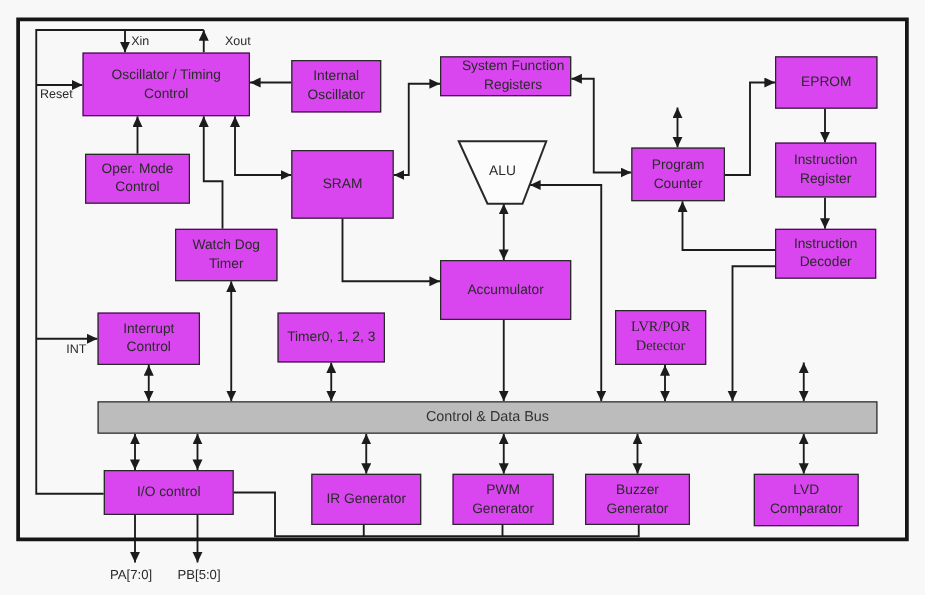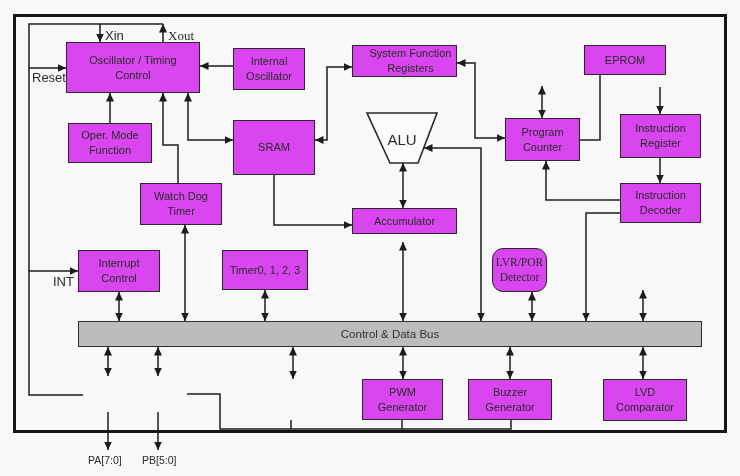--- a/index.html
+++ b/index.html
@@ -13,7 +13,7 @@
   .block.serif{font-family:"Liberation Serif",serif;font-size:11.5px;}
   .busbar{position:absolute;background:#bcbcbc;border:1.6px solid #2e2e2e;box-sizing:border-box;
           display:flex;align-items:center;justify-content:center;font-size:11.5px;color:#333;}
-  .pinlabel{position:absolute;font-size:13px;color:#2a2a2a;white-space:nowrap;}
+  .pinlabel{position:absolute;font-size:10px;color:#2a2a2a;white-space:nowrap;}
   .alu-label{position:absolute;font-size:15px;color:#2a2a2a;text-align:center;}
   path{stroke:#1c1c1c;stroke-width:1.5;fill:none;}
   polygon.alu{fill:#fcfcfc;stroke:#282828;stroke-width:1.6;}

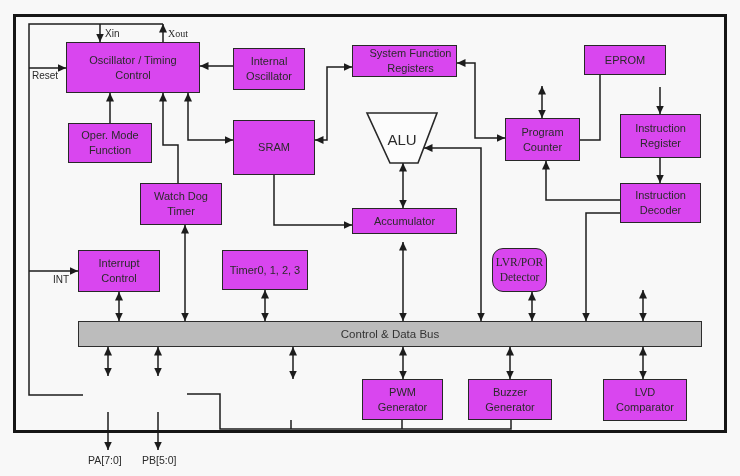--- a/index.html
+++ b/index.html
@@ -109,7 +109,7 @@
   <div class="alu-label" style="left:382px;top:131px;width:40px;">ALU</div>
 
   <div class="pinlabel" style="left:105px;top:28px;">Xin</div>
-  <div class="pinlabel" style="left:168px;top:28px;font-family:Liberation Serif, serif;">Xout</div>
+  <div class="pinlabel" style="left:180px;top:28px;">Xout</div>
   <div class="pinlabel" style="left:32px;top:70px;">Reset</div>
   <div class="pinlabel" style="left:53px;top:274px;">INT</div>
   <div class="pinlabel" style="left:88px;top:454px;font-size:10.5px;">PA[7:0]</div>

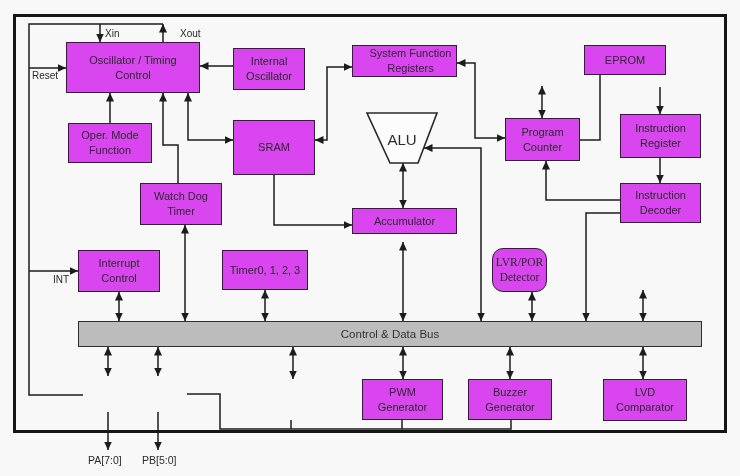--- a/index.html
+++ b/index.html
@@ -79,7 +79,7 @@
 Oscillator</div>
   <div class="block" style="left:352px;top:45px;width:105px;height:32px;padding-left:12px;">System Function
 Registers</div>
-  <div class="block" style="left:584px;top:45px;width:82px;height:30px;">EPROM</div>
+  <div class="block" style="left:620px;top:45px;width:82px;height:42px;">EPROM</div>
   <div class="block" style="left:68px;top:123px;width:84px;height:40px;">Oper. Mode
 Function</div>
   <div class="block" style="left:233px;top:120px;width:82px;height:55px;">SRAM</div>

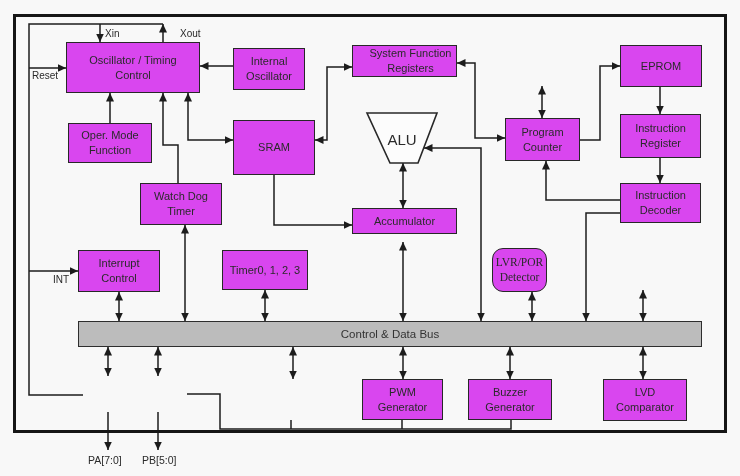--- a/index.html
+++ b/index.html
@@ -81,7 +81,7 @@
 Registers</div>
   <div class="block" style="left:620px;top:45px;width:82px;height:42px;">EPROM</div>
   <div class="block" style="left:68px;top:123px;width:84px;height:40px;">Oper. Mode
-Function</div>
+Control</div>
   <div class="block" style="left:233px;top:120px;width:82px;height:55px;">SRAM</div>
   <div class="block" style="left:505px;top:118px;width:75px;height:43px;">Program
 Counter</div>

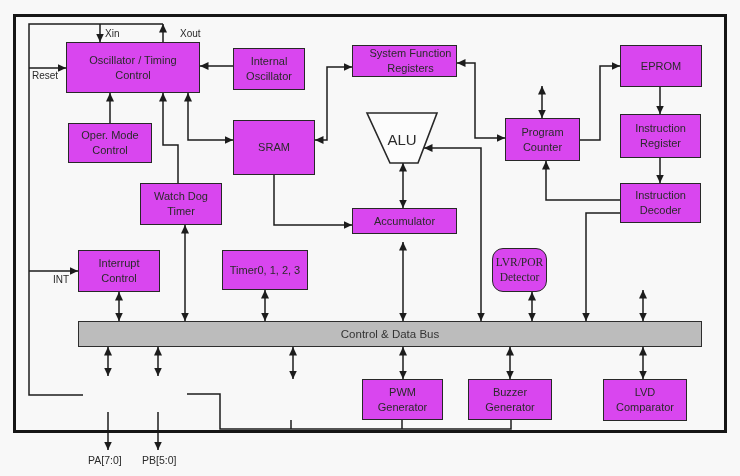--- a/index.html
+++ b/index.html
@@ -14,7 +14,7 @@
   .busbar{position:absolute;background:#bcbcbc;border:1.6px solid #2e2e2e;box-sizing:border-box;
           display:flex;align-items:center;justify-content:center;font-size:11.5px;color:#333;}
   .pinlabel{position:absolute;font-size:10px;color:#2a2a2a;white-space:nowrap;}
-  .alu-label{position:absolute;font-size:15px;color:#2a2a2a;text-align:center;}
+  .alu-label{position:absolute;font-size:11px;color:#2a2a2a;text-align:center;}
   path{stroke:#1c1c1c;stroke-width:1.5;fill:none;}
   polygon.alu{fill:#fcfcfc;stroke:#282828;stroke-width:1.6;}
 </style>

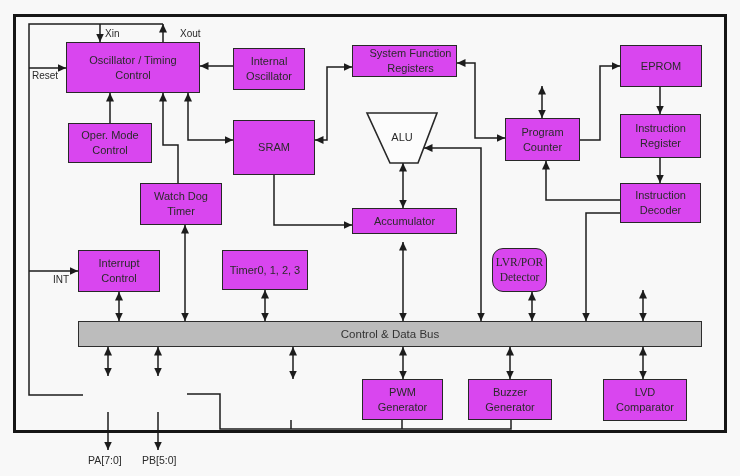--- a/index.html
+++ b/index.html
@@ -89,7 +89,7 @@
 Register</div>
   <div class="block" style="left:140px;top:183px;width:82px;height:42px;">Watch Dog
 Timer</div>
-  <div class="block" style="left:352px;top:208px;width:105px;height:26px;">Accumulator</div>
+  <div class="block" style="left:352px;top:208px;width:105px;height:48px;">Accumulator</div>
   <div class="block" style="left:620px;top:183px;width:81px;height:40px;">Instruction
 Decoder</div>
   <div class="block" style="left:78px;top:250px;width:82px;height:42px;">Interrupt

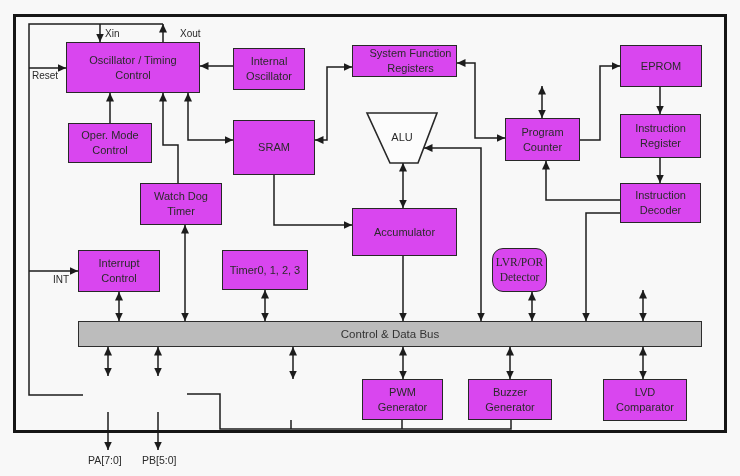--- a/index.html
+++ b/index.html
@@ -95,7 +95,7 @@
   <div class="block" style="left:78px;top:250px;width:82px;height:42px;">Interrupt
 Control</div>
   <div class="block" style="left:222px;top:250px;width:86px;height:40px;">Timer0, 1, 2, 3</div>
-  <div class="block serif" style="left:492px;top:248px;width:55px;height:44px;border-radius:11px;">LVR/POR
+  <div class="block serif" style="left:492px;top:248px;width:73px;height:44px;">LVR/POR
 Detector</div>
   <div class="block" style="left:362px;top:379px;width:81px;height:41px;">PWM
 Generator</div>

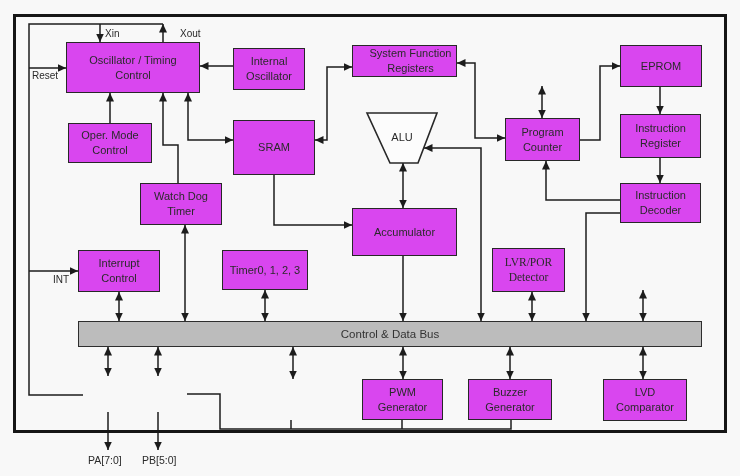--- a/index.html
+++ b/index.html
@@ -97,6 +97,7 @@
   <div class="block" style="left:222px;top:250px;width:86px;height:40px;">Timer0, 1, 2, 3</div>
   <div class="block serif" style="left:492px;top:248px;width:73px;height:44px;">LVR/POR
 Detector</div>
+  <div class="block" style="left:83px;top:376px;width:104px;height:36px;">I/O control</div>
   <div class="block" style="left:362px;top:379px;width:81px;height:41px;">PWM
 Generator</div>
   <div class="block" style="left:468px;top:379px;width:84px;height:41px;">Buzzer

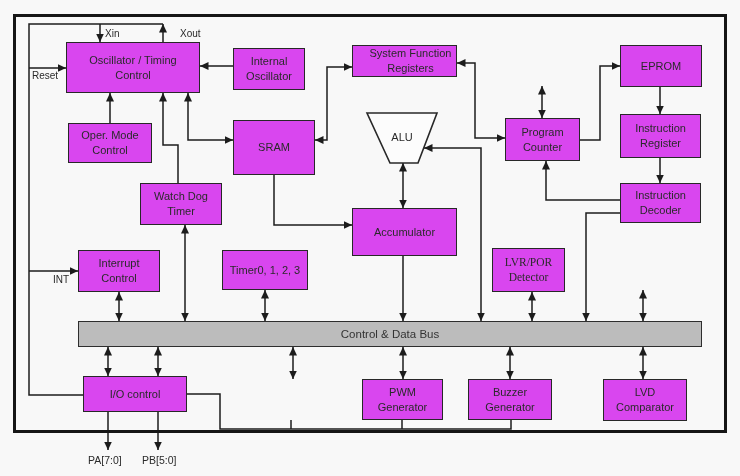--- a/index.html
+++ b/index.html
@@ -98,6 +98,7 @@
   <div class="block serif" style="left:492px;top:248px;width:73px;height:44px;">LVR/POR
 Detector</div>
   <div class="block" style="left:83px;top:376px;width:104px;height:36px;">I/O control</div>
+  <div class="block" style="left:249px;top:379px;width:88px;height:41px;">IR Generator</div>
   <div class="block" style="left:362px;top:379px;width:81px;height:41px;">PWM
 Generator</div>
   <div class="block" style="left:468px;top:379px;width:84px;height:41px;">Buzzer

